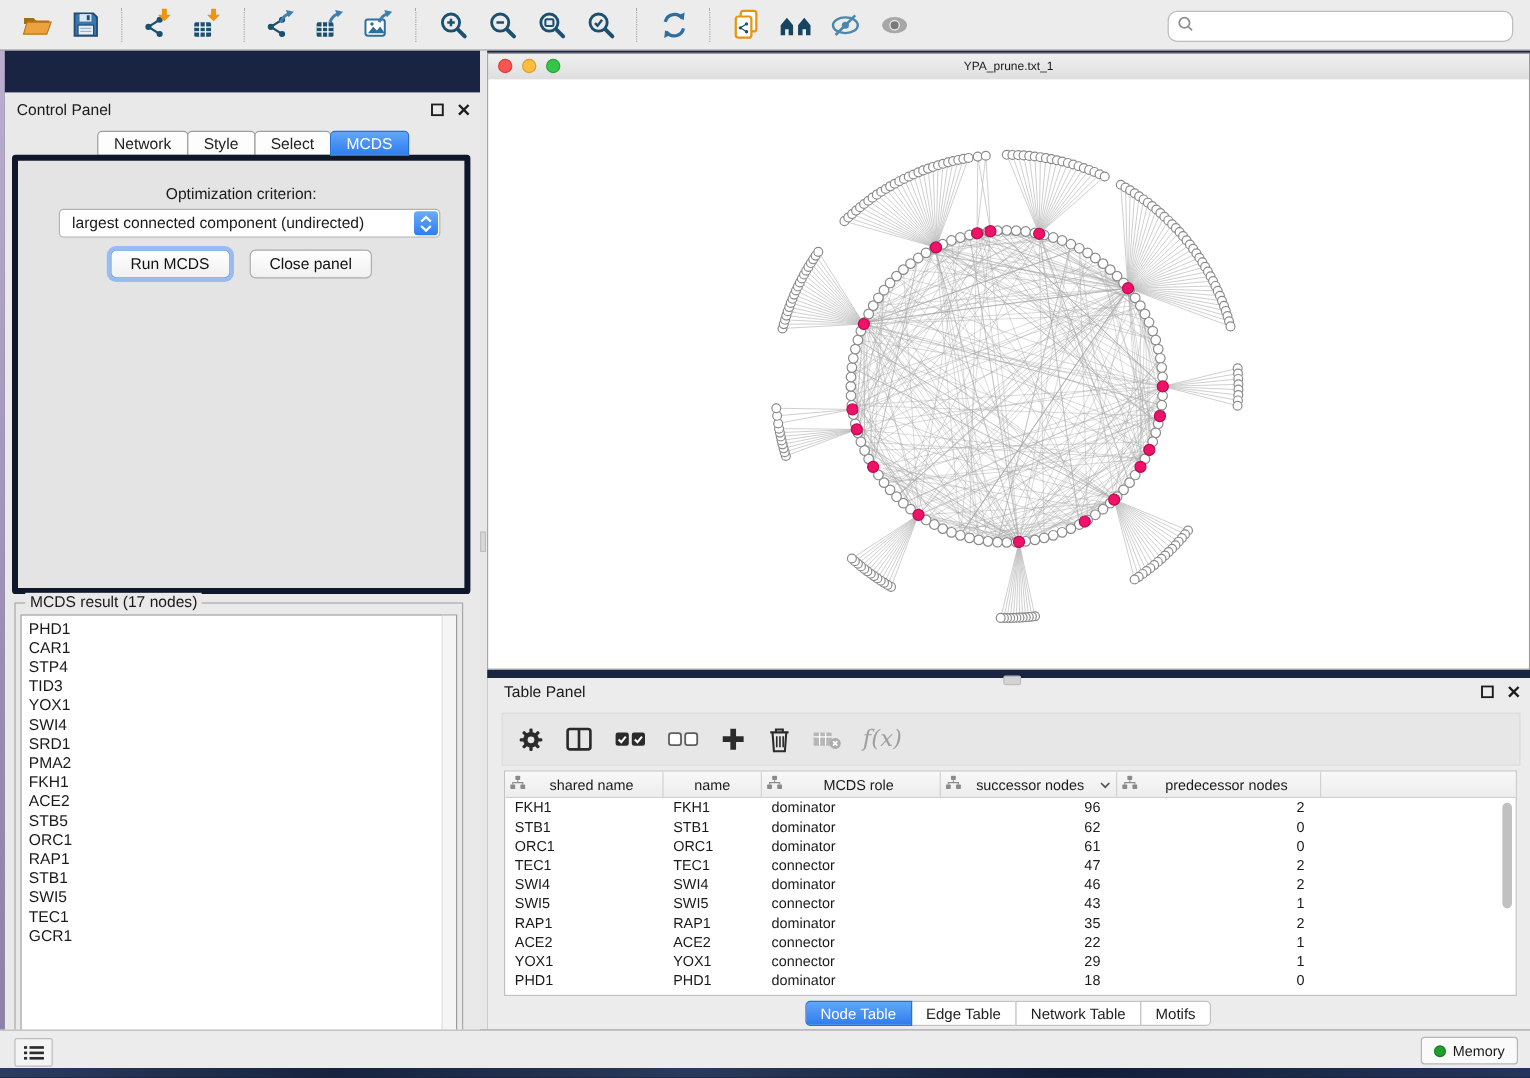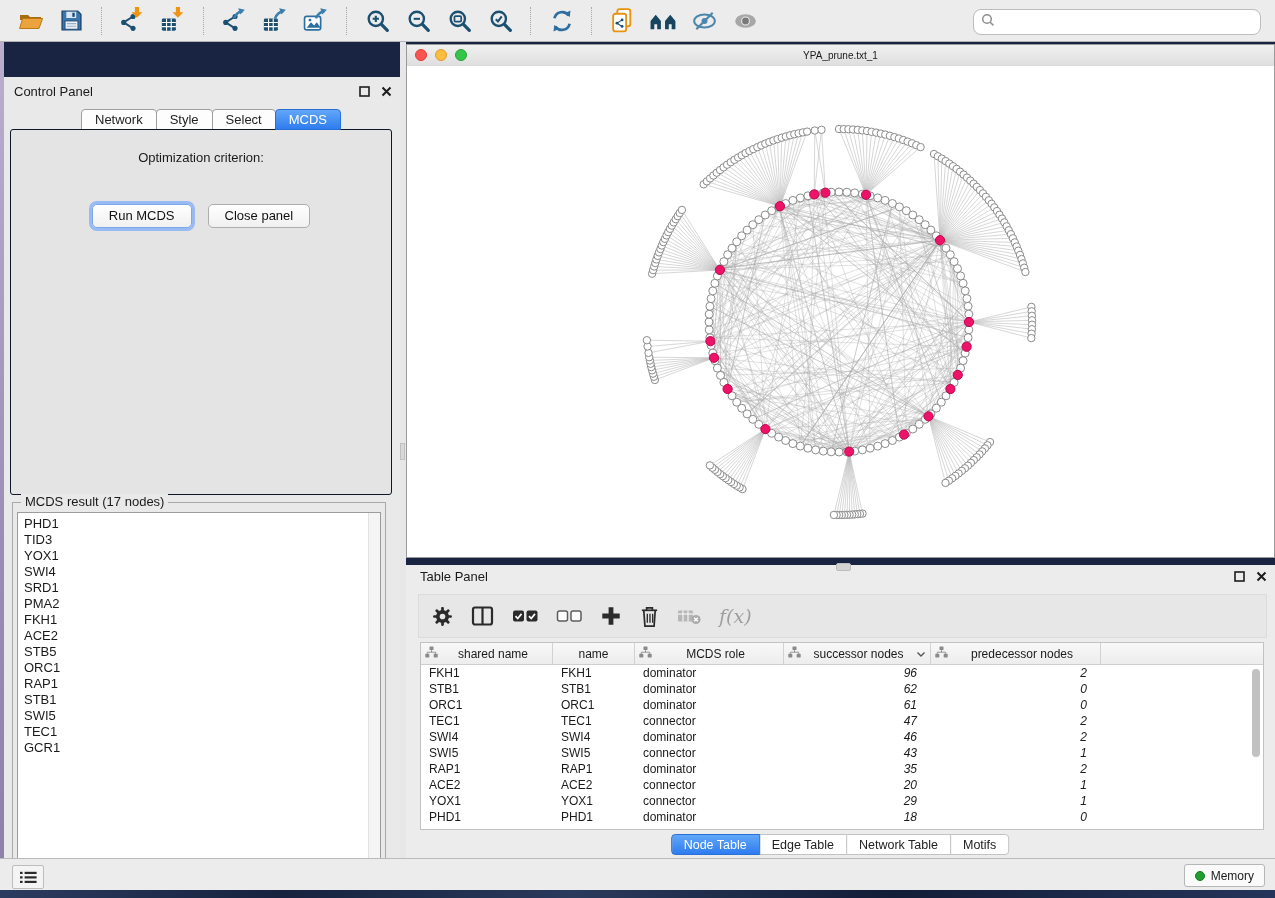--- a/index.html
+++ b/index.html
@@ -30,7 +30,7 @@
        border-radius:4px 4px 0 0;margin-right:-1px;color:#222;}
   .tab.sel{background:linear-gradient(#62a7f8,#2e7cf0);border-color:#2a6fd4;color:#fff;z-index:2;position:relative;}
   .cp-content{position:absolute;left:6px;top:52px;width:382px;height:366px;background:#e4e4e4;
-              border:1px solid #0f172a;border-radius:3px;box-sizing:border-box;}
+              border:5px solid #0f172a;border-radius:3px;box-sizing:border-box;}
   .opt-label{position:absolute;left:0;right:0;top:20px;text-align:center;font-size:13px;}
   .dropdown{position:absolute;left:34px;top:40px;width:318px;height:24px;background:#fff;border:1px solid #b2b2b2;
             border-radius:4px;box-sizing:border-box;font-size:13px;line-height:22px;padding-left:10px;}

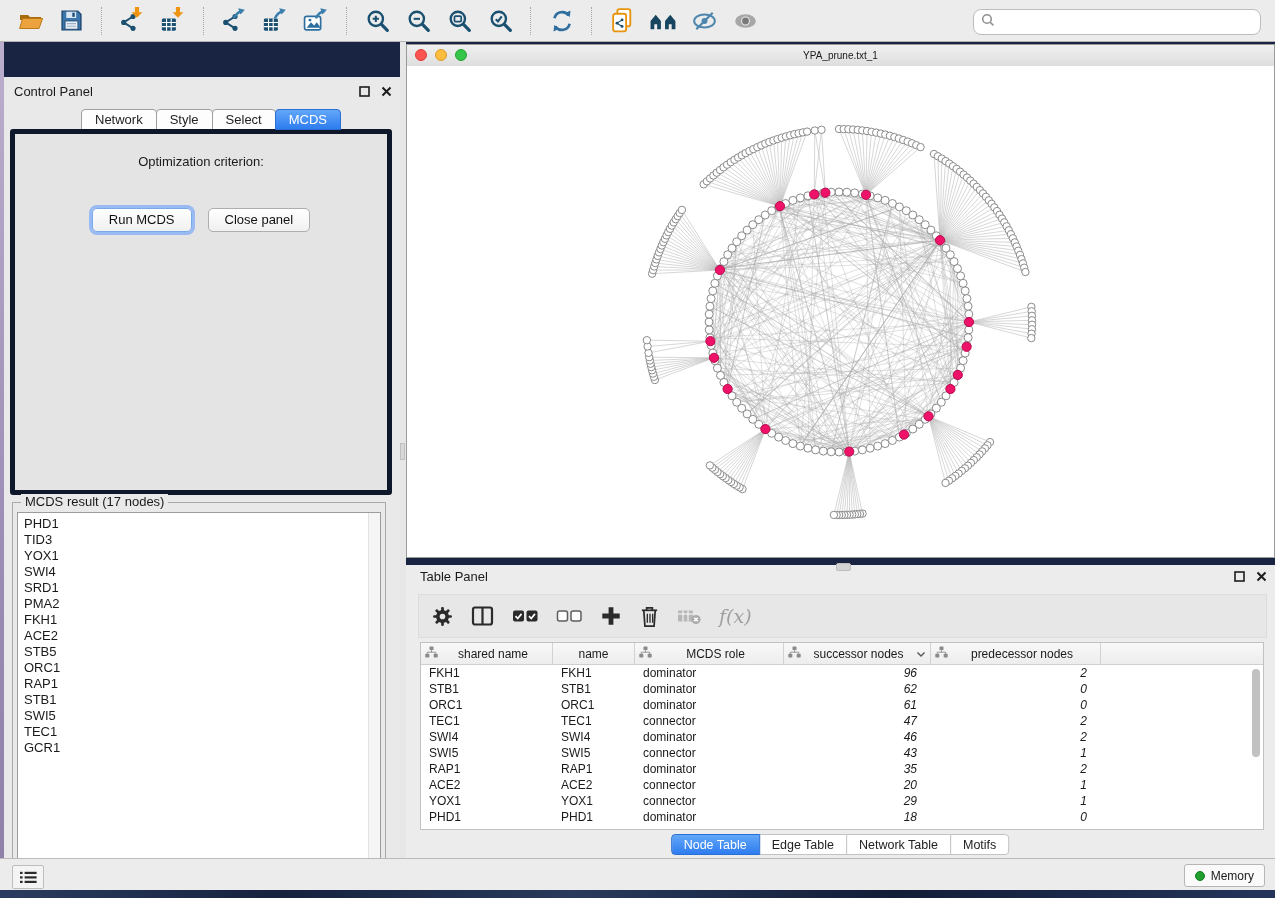--- a/index.html
+++ b/index.html
@@ -266,6 +266,14 @@
     </div>
   <div class="cp-content">
     <div class="opt-label">Optimization criterion:</div>
+    <div class="dropdown">
+      <span>largest connected component (undirected)</span>
+      <span class="dd-btn" id="dd-ico">
+          <svg width="12" height="15" viewBox="0 0 12 15">
+            <path d="M2 5.6 6 1.8l4 3.8M2 9.4 6 13.2l4-3.8" fill="none" stroke="#fff" stroke-width="1.8"></path>
+          </svg>
+        </span>
+    </div>
     <div class="btn-row">
       <button class="btn focus">Run MCDS</button>
       <button class="btn">Close panel</button>

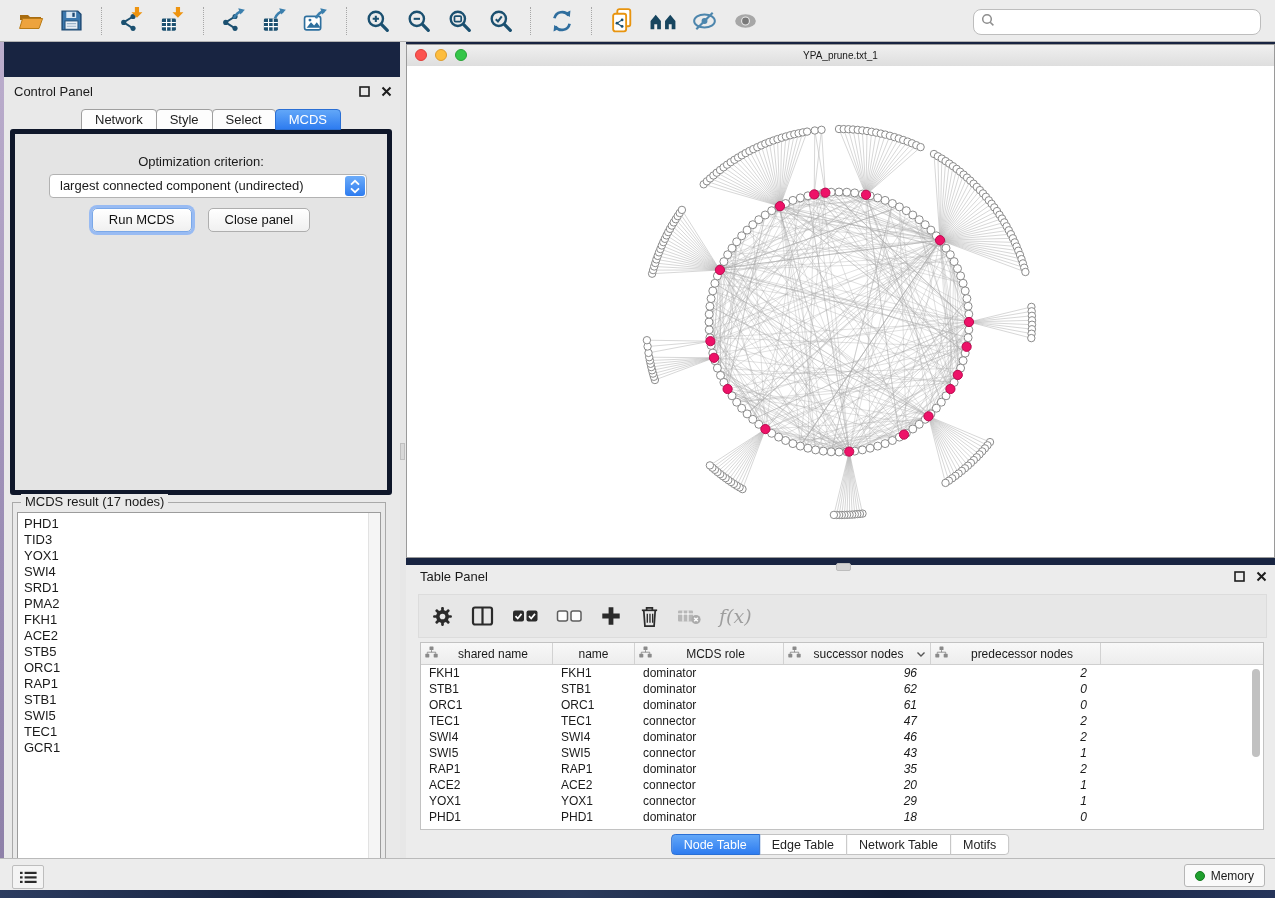--- a/index.html
+++ b/index.html
@@ -284,6 +284,7 @@
     <div class="listbox">
       <div class="list-items" id="mcds-list">
           <div class="list-item">PHD1</div>
+          <div class="list-item">CAR1</div>
           <div class="list-item">TID3</div>
           <div class="list-item">YOX1</div>
           <div class="list-item">SWI4</div>

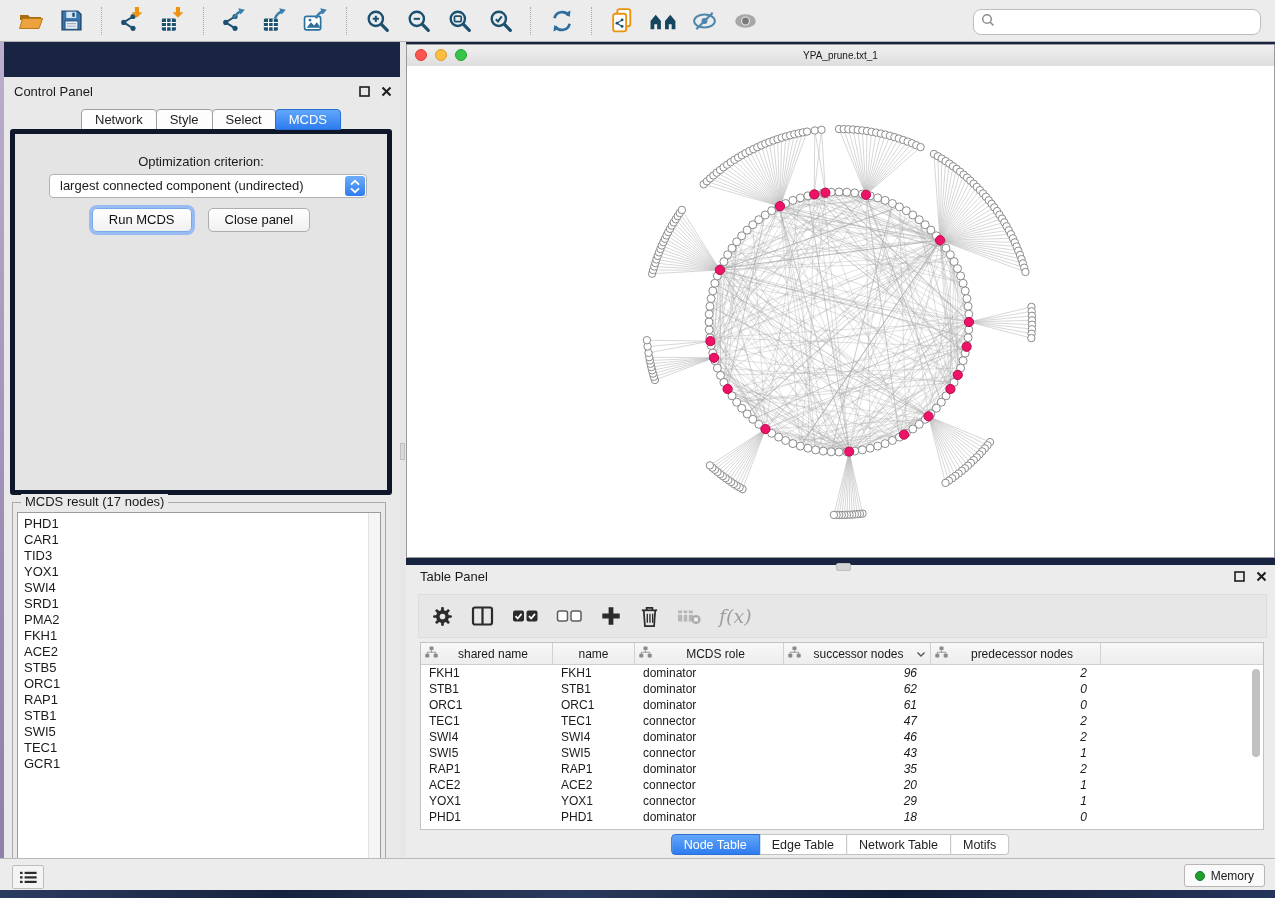--- a/index.html
+++ b/index.html
@@ -285,6 +285,7 @@
       <div class="list-items" id="mcds-list">
           <div class="list-item">PHD1</div>
           <div class="list-item">CAR1</div>
+          <div class="list-item">STP4</div>
           <div class="list-item">TID3</div>
           <div class="list-item">YOX1</div>
           <div class="list-item">SWI4</div>

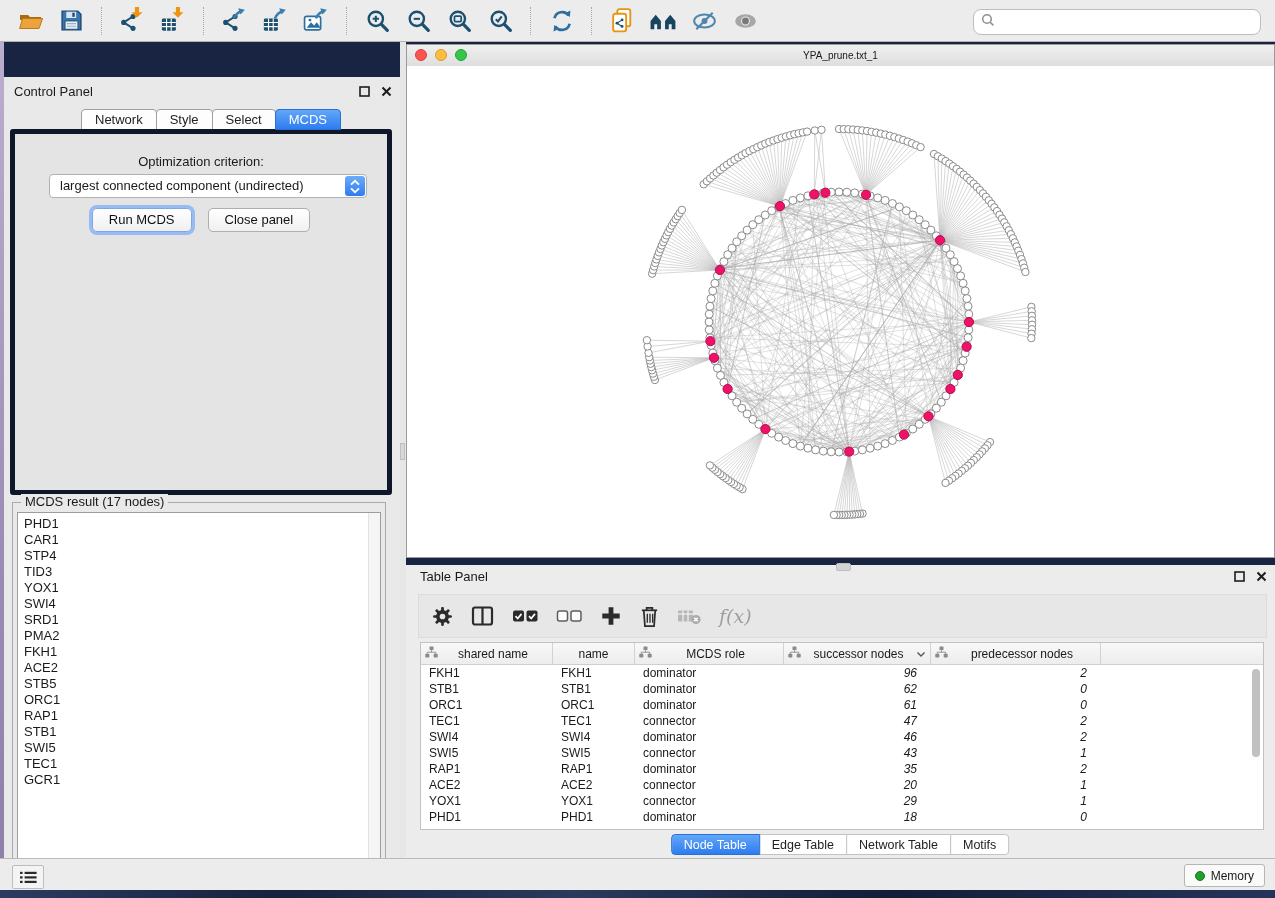--- a/index.html
+++ b/index.html
@@ -71,7 +71,7 @@
   .tbody{position:relative;}
   .tr{display:flex;height:16px;}
   .td{font-size:12px;line-height:16px;box-sizing:border-box;padding:0 8px;white-space:nowrap;overflow:hidden;}
-  .td.num{text-align:right;padding-right:14px;font-style:italic;}
+  .td.num{text-align:right;padding-right:14px;}
   .tscroll{position:absolute;right:1px;top:22px;bottom:1px;width:12px;background:#fff;}
   .tthumb{position:absolute;left:2px;top:4px;width:8px;height:88px;background:#c1c1c1;border-radius:4px;}
   .tp-tabs{position:absolute;left:50%;transform:translateX(-50%);bottom:3px;display:flex;height:21px;}

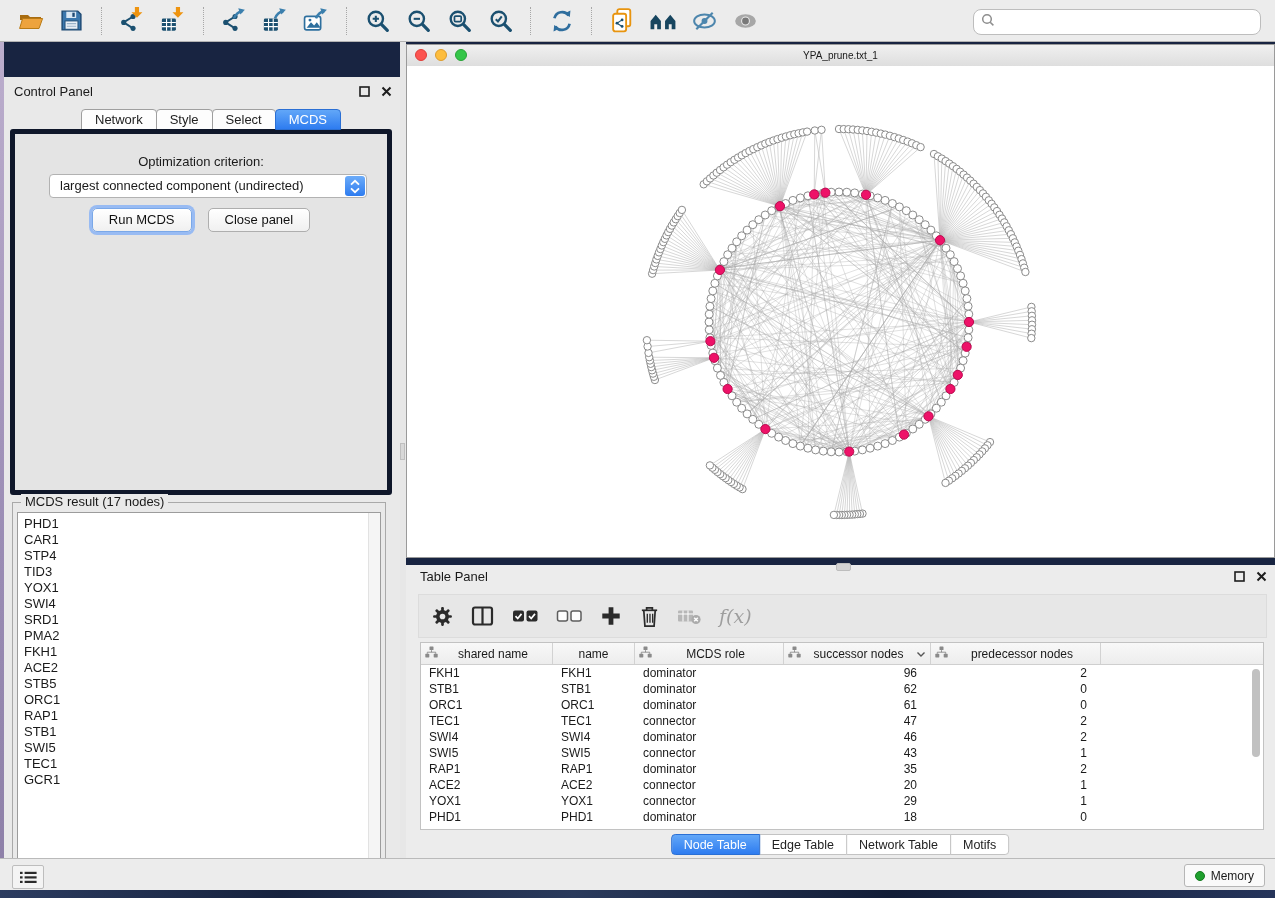--- a/index.html
+++ b/index.html
@@ -794,7 +794,7 @@
           <div class="td" style="width: 132px;">ACE2</div>
           <div class="td" style="width: 82px;">ACE2</div>
           <div class="td" style="width: 149px;">connector</div>
-          <div class="td num" style="width: 147px;">20</div>
+          <div class="td num" style="width: 147px;">22</div>
           <div class="td num" style="width: 170px;">1</div>
         </div>
         <div class="tr">

